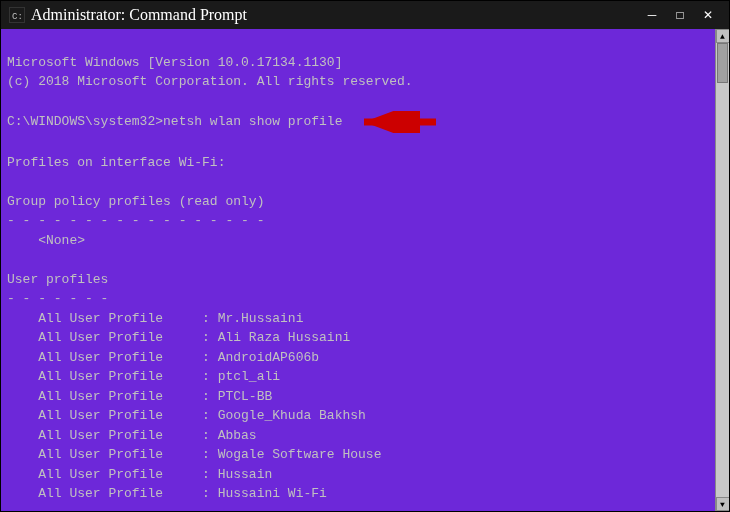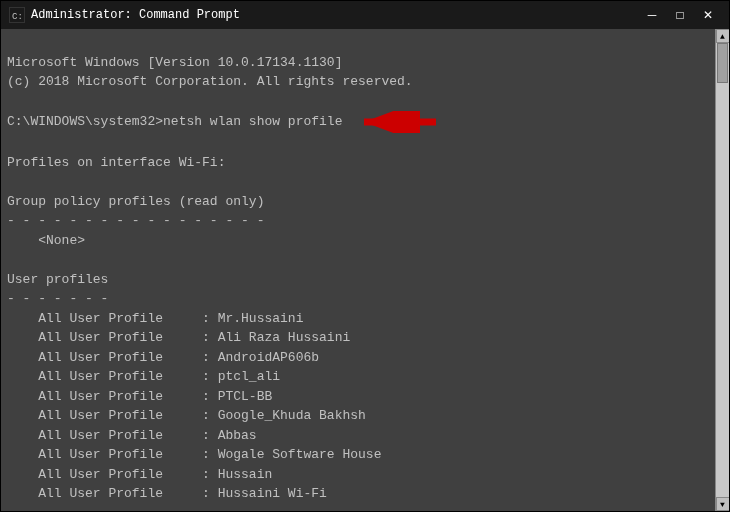--- a/index.html
+++ b/index.html
@@ -49,8 +49,8 @@
     }
 
     .title-text {
-      font-family: Liberation Mono, monospace;
-      font-size: 12px;
+      font-family: Liberation Serif, serif;
+      font-size: 16px;
     }
 
     .title-bar-buttons {

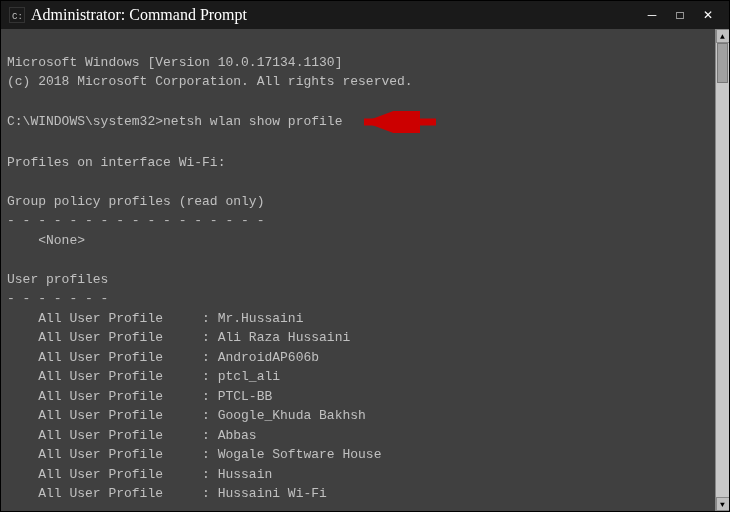--- a/index.html
+++ b/index.html
@@ -79,7 +79,7 @@
     }
 
     .terminal {
-      background: #404040;
+      background: #6d28d9;
       color: #c0c0c0;
       flex: 1;
       padding: 4px 6px;

